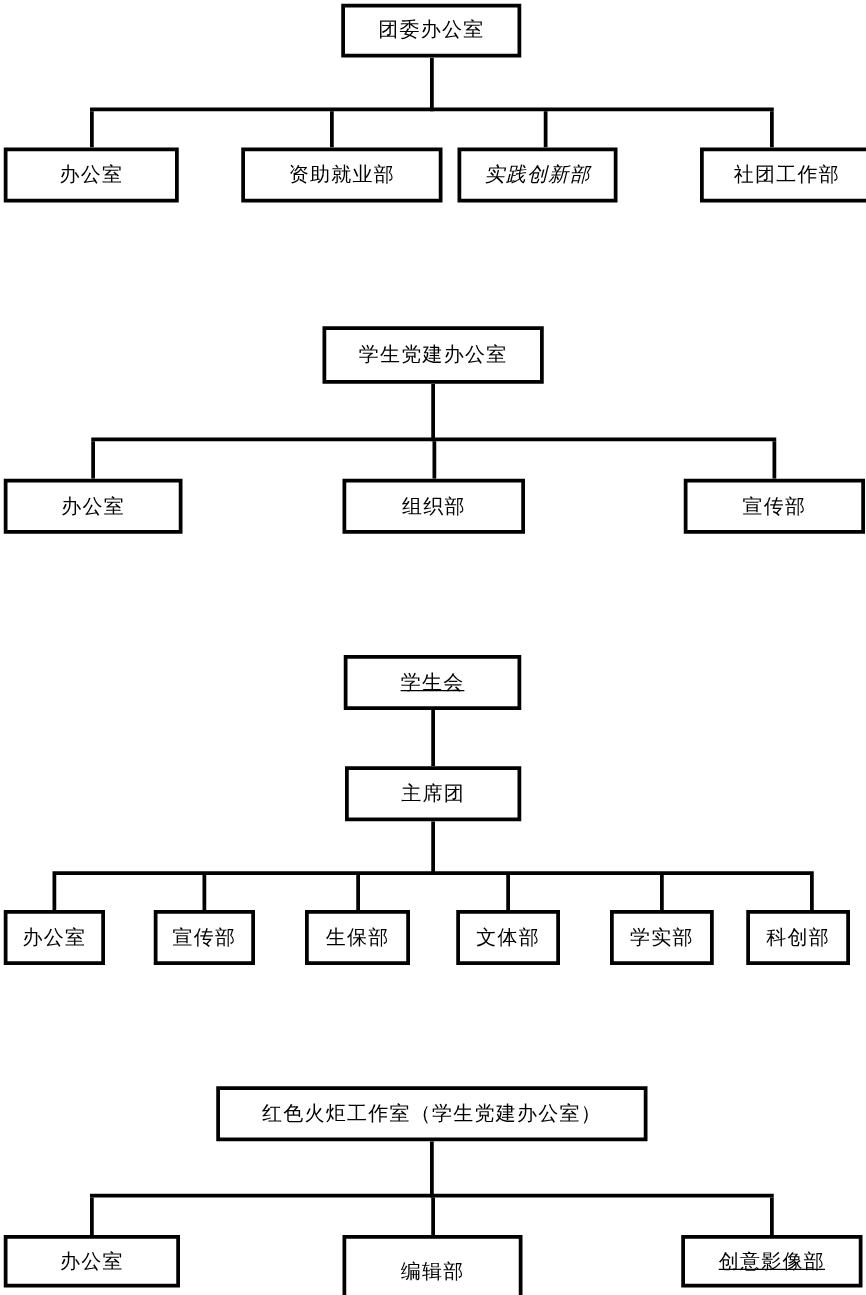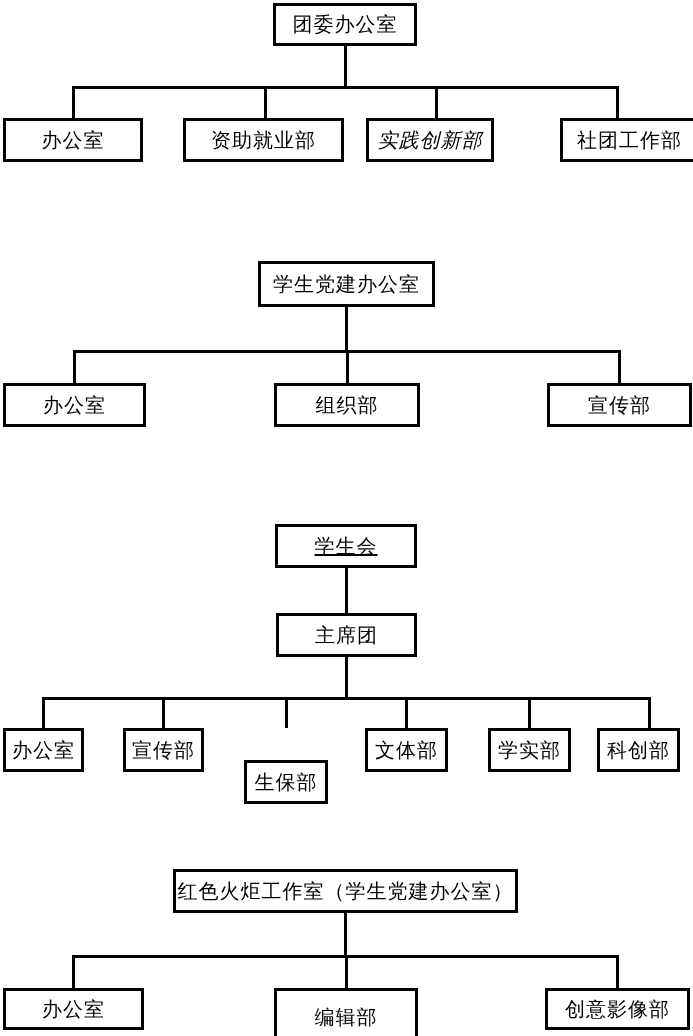--- a/index.html
+++ b/index.html
@@ -24,7 +24,7 @@
     display: flex;
     align-items: center;
     justify-content: center;
-    font-size: 20px;
+    font-size: 16px;
     letter-spacing: 1px;
     white-space: nowrap;
     z-index: 2;

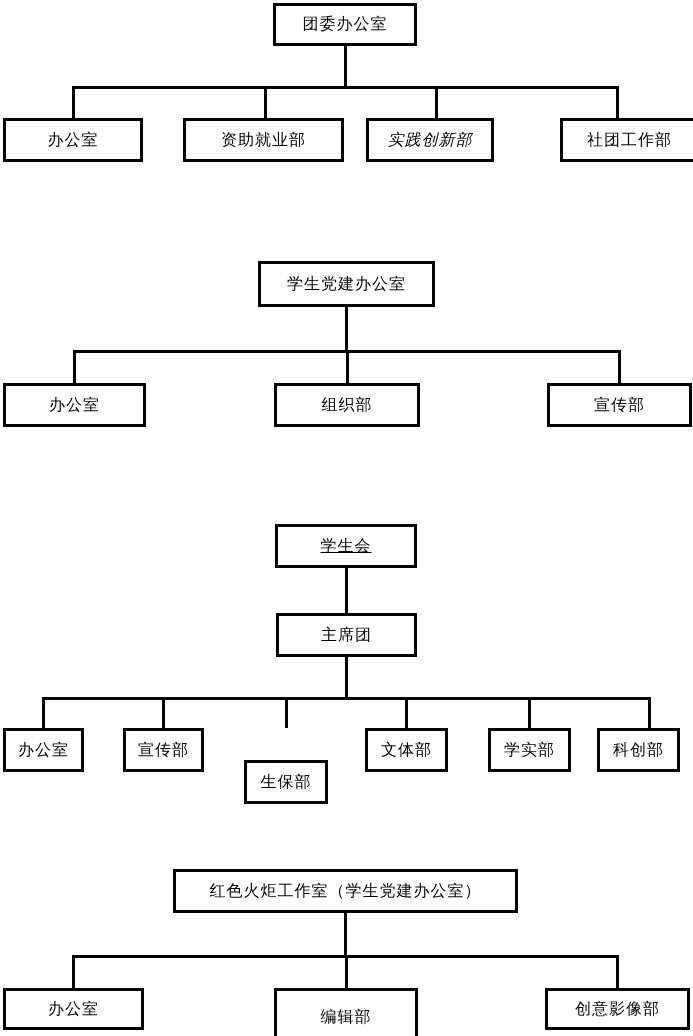--- a/index.html
+++ b/index.html
@@ -43,7 +43,7 @@
   <div class="tree">
     <div class="node" style="left:273px; top:3px; width:144px; height:43px;">团委办公室</div>
     <div class="node" style="left:3px; top:118px; width:140px; height:44px;">办公室</div>
-    <div class="node" style="left:183px; top:118px; width:161px; height:44px;">资助就业部</div>
+    <div class="node" style="left:193px; top:118px; width:161px; height:44px;">资助就业部</div>
     <div class="node" style="left:366px; top:118px; width:128px; height:44px;font-style:italic;">实践创新部</div>
     <div class="node" style="left:548px; top:118px; width:139px; height:44px;margin-left:12px;">社团工作部</div>
   </div>

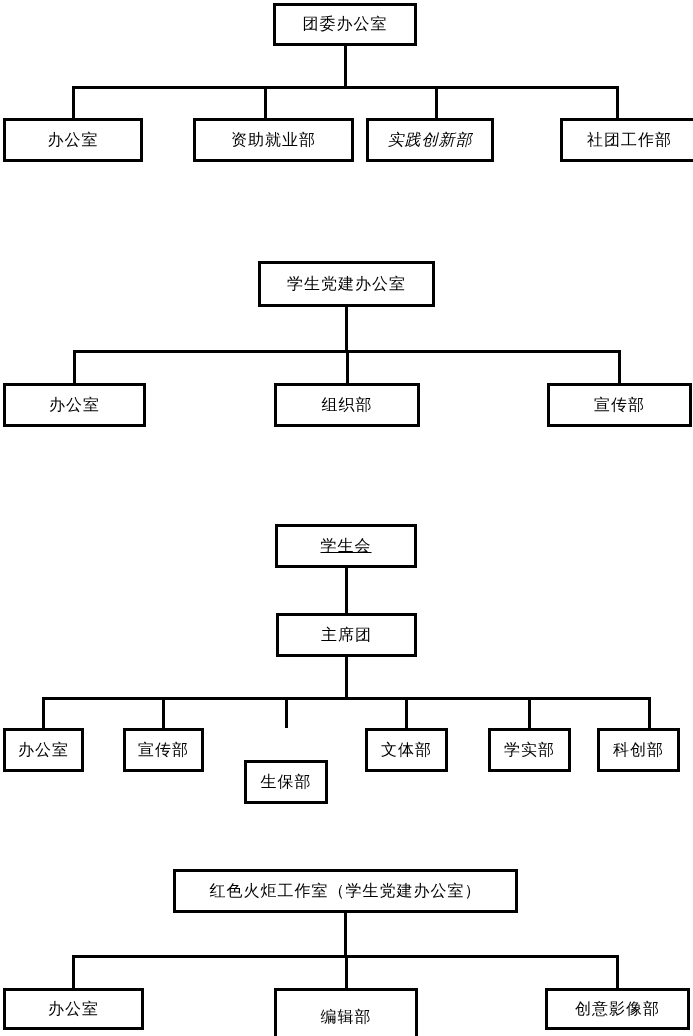--- a/index.html
+++ b/index.html
@@ -60,7 +60,7 @@
     <div class="node" style="left:276px; top:613px; width:141px; height:44px;">主席团</div>
     <div class="node" style="left:3px; top:728px; width:81px; height:44px;">办公室</div>
     <div class="node" style="left:123px; top:728px; width:81px; height:44px;">宣传部</div>
-    <div class="node" style="left:244px; top:760px; width:84px; height:44px;">生保部</div>
+    <div class="node" style="left:244px; top:728px; width:84px; height:44px;">生保部</div>
     <div class="node" style="left:365px; top:728px; width:83px; height:44px;">文体部</div>
     <div class="node" style="left:488px; top:728px; width:83px; height:44px;">学实部</div>
     <div class="node" style="left:597px; top:728px; width:83px; height:44px;">科创部</div>

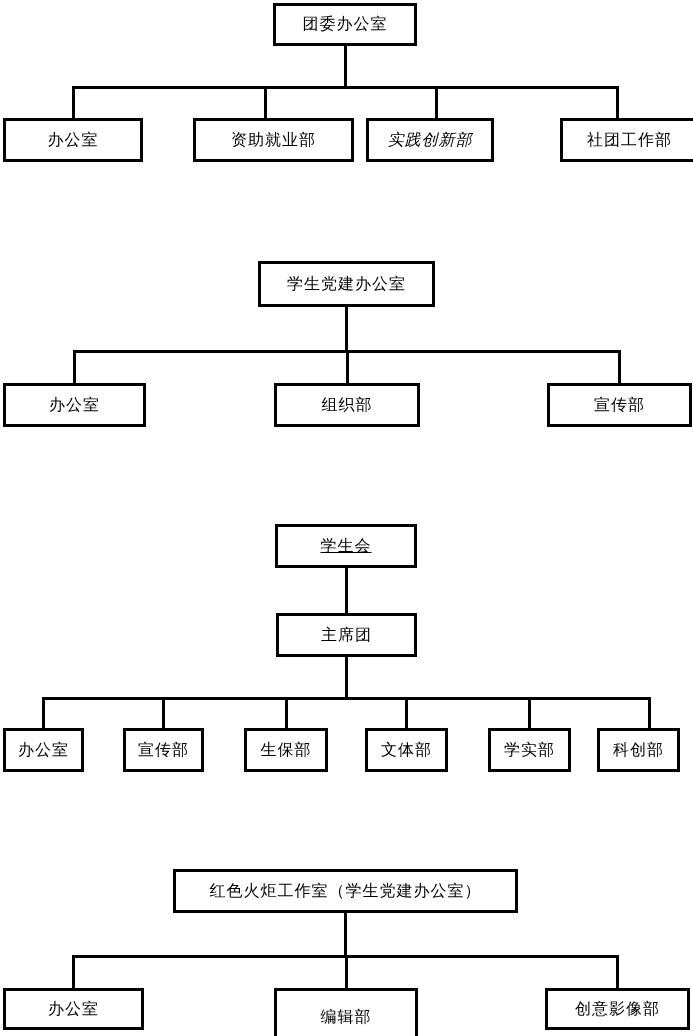--- a/index.html
+++ b/index.html
@@ -70,7 +70,7 @@
     <div class="node" style="left:173px; top:869px; width:345px; height:44px;">红色火炬工作室（学生党建办公室）</div>
     <div class="node" style="left:3px; top:988px; width:141px; height:42px;">办公室</div>
     <div class="node" style="left:274px; top:988px; width:144px; height:58px;">编辑部</div>
-    <div class="node" style="left:545px; top:988px; width:145px; height:42px;">创意影像部</div>
+    <div class="node" style="left:545px; top:988px; width:145px; height:42px;text-decoration:underline;">创意影像部</div>
   </div>
 
 <div class="line" style="left: 343.5px; top: 46px; width: 3px; height: 43px;"></div>

